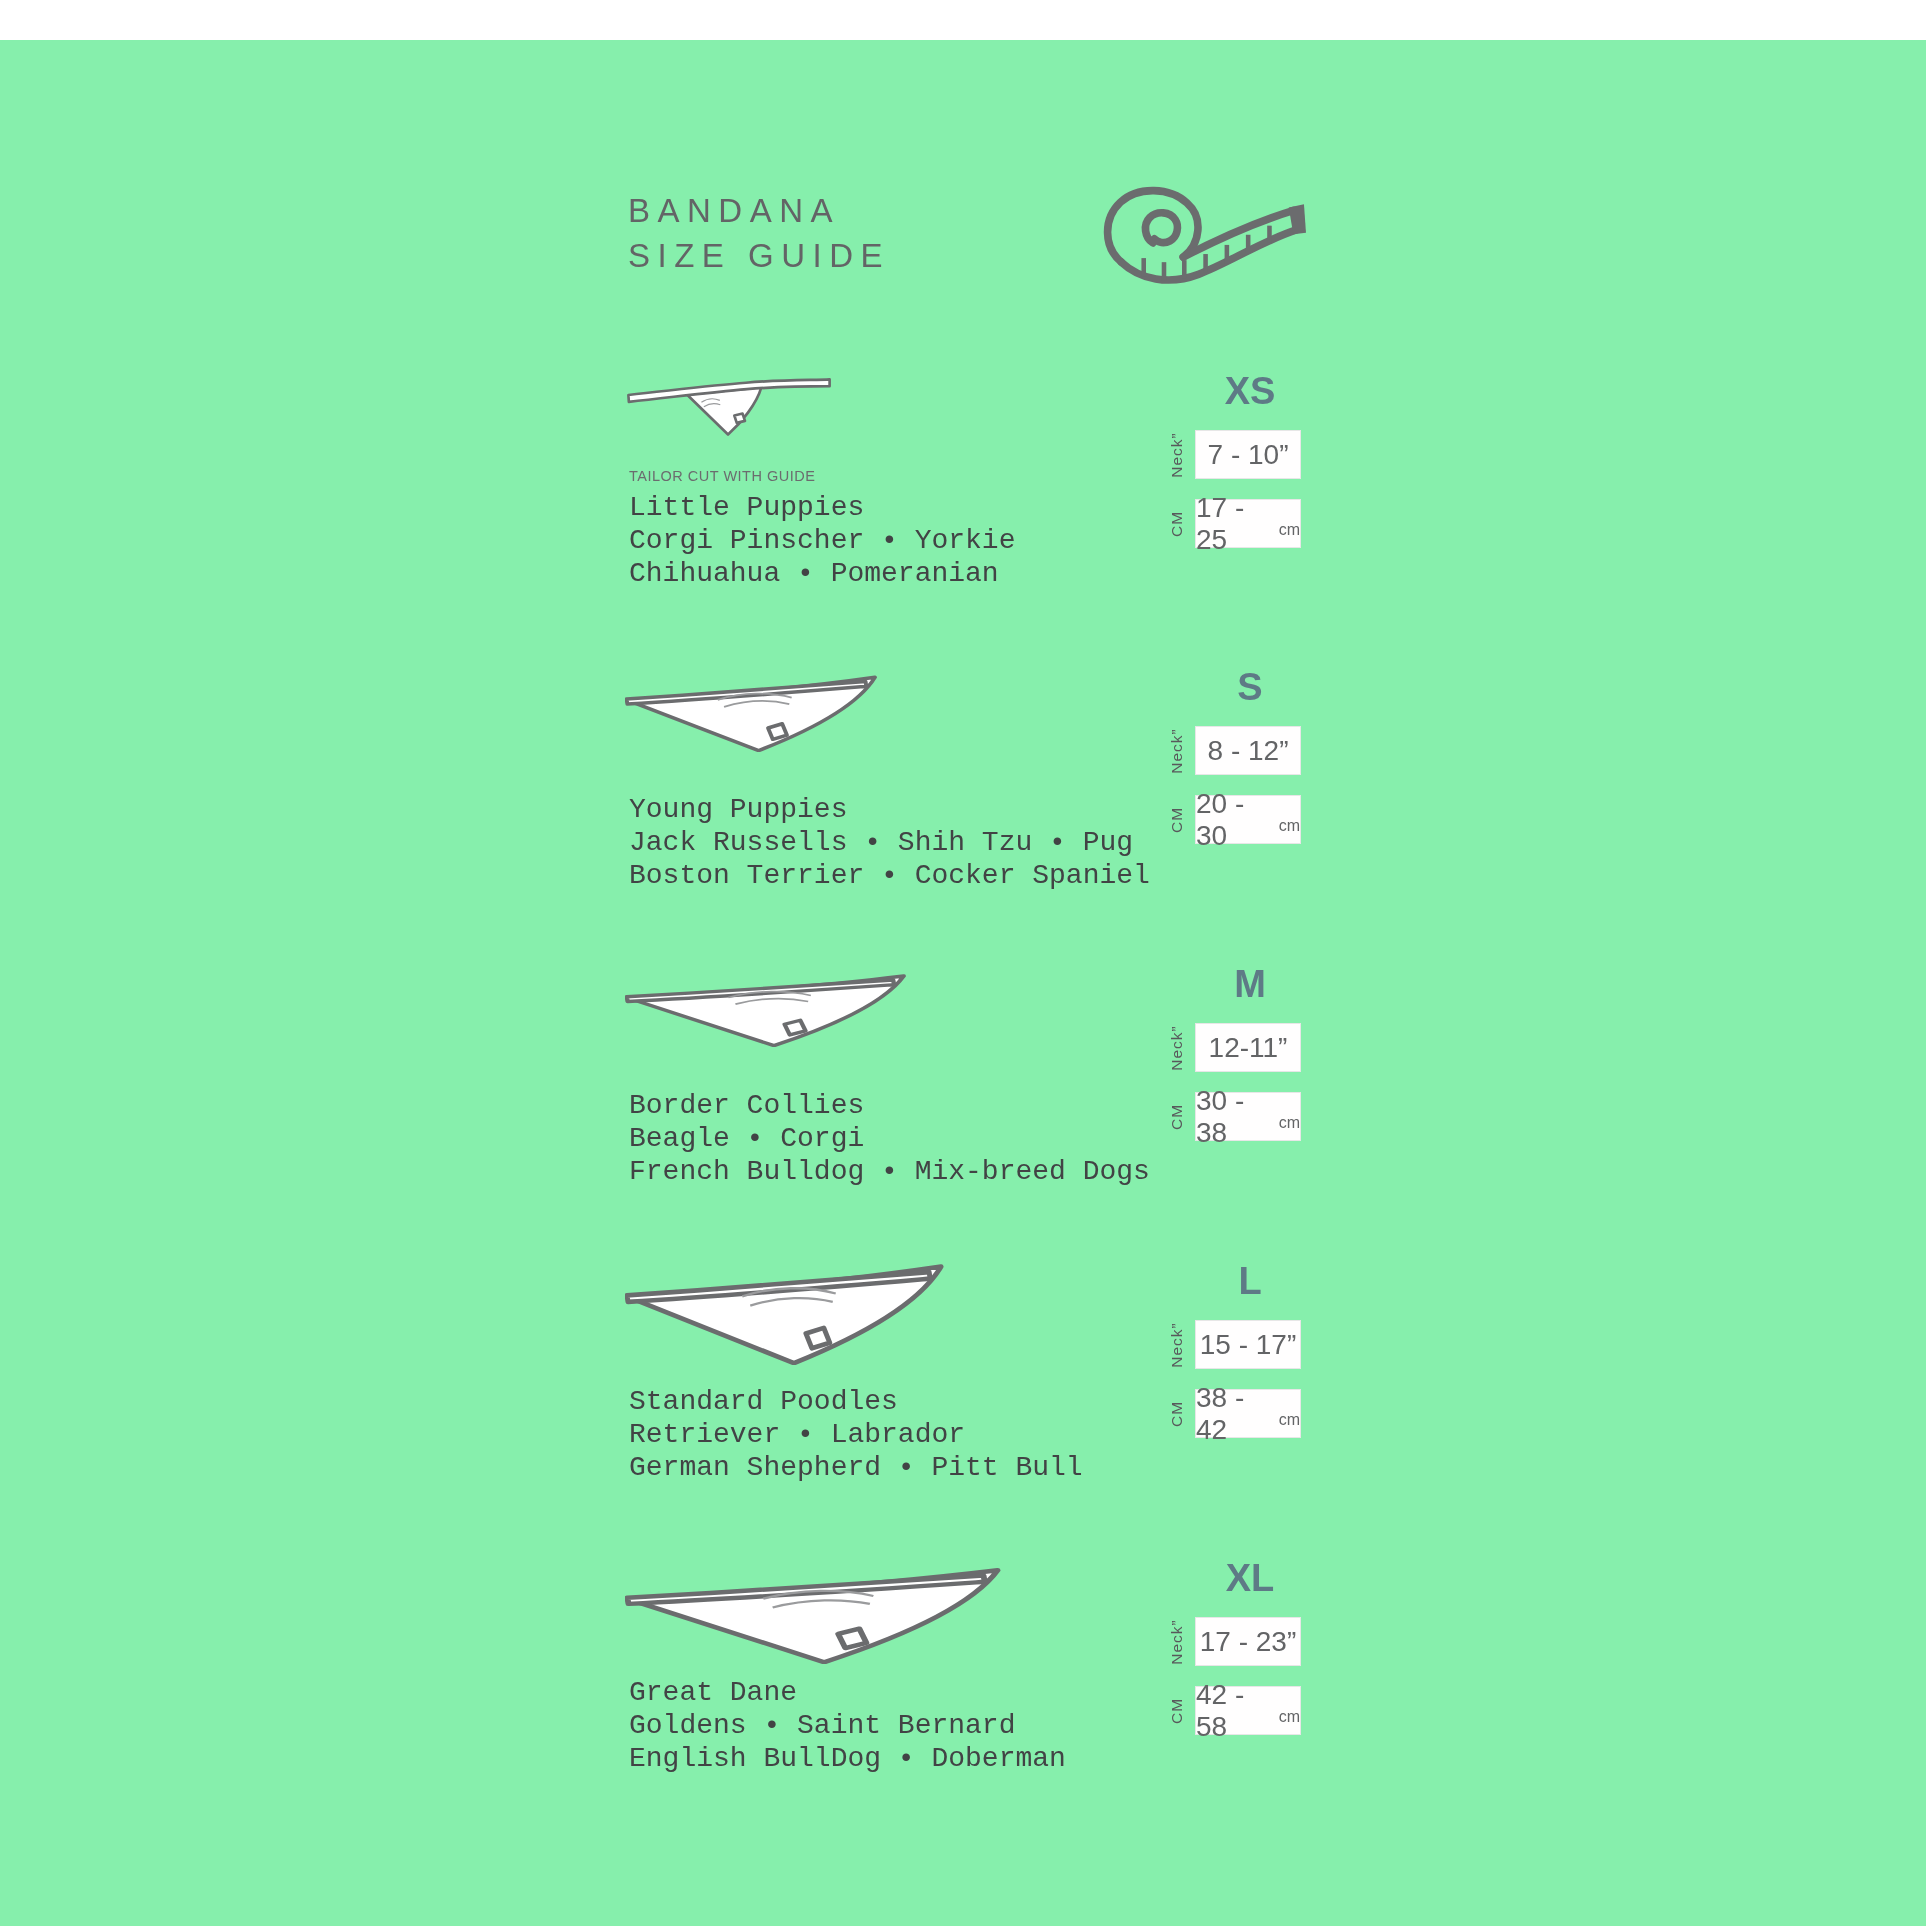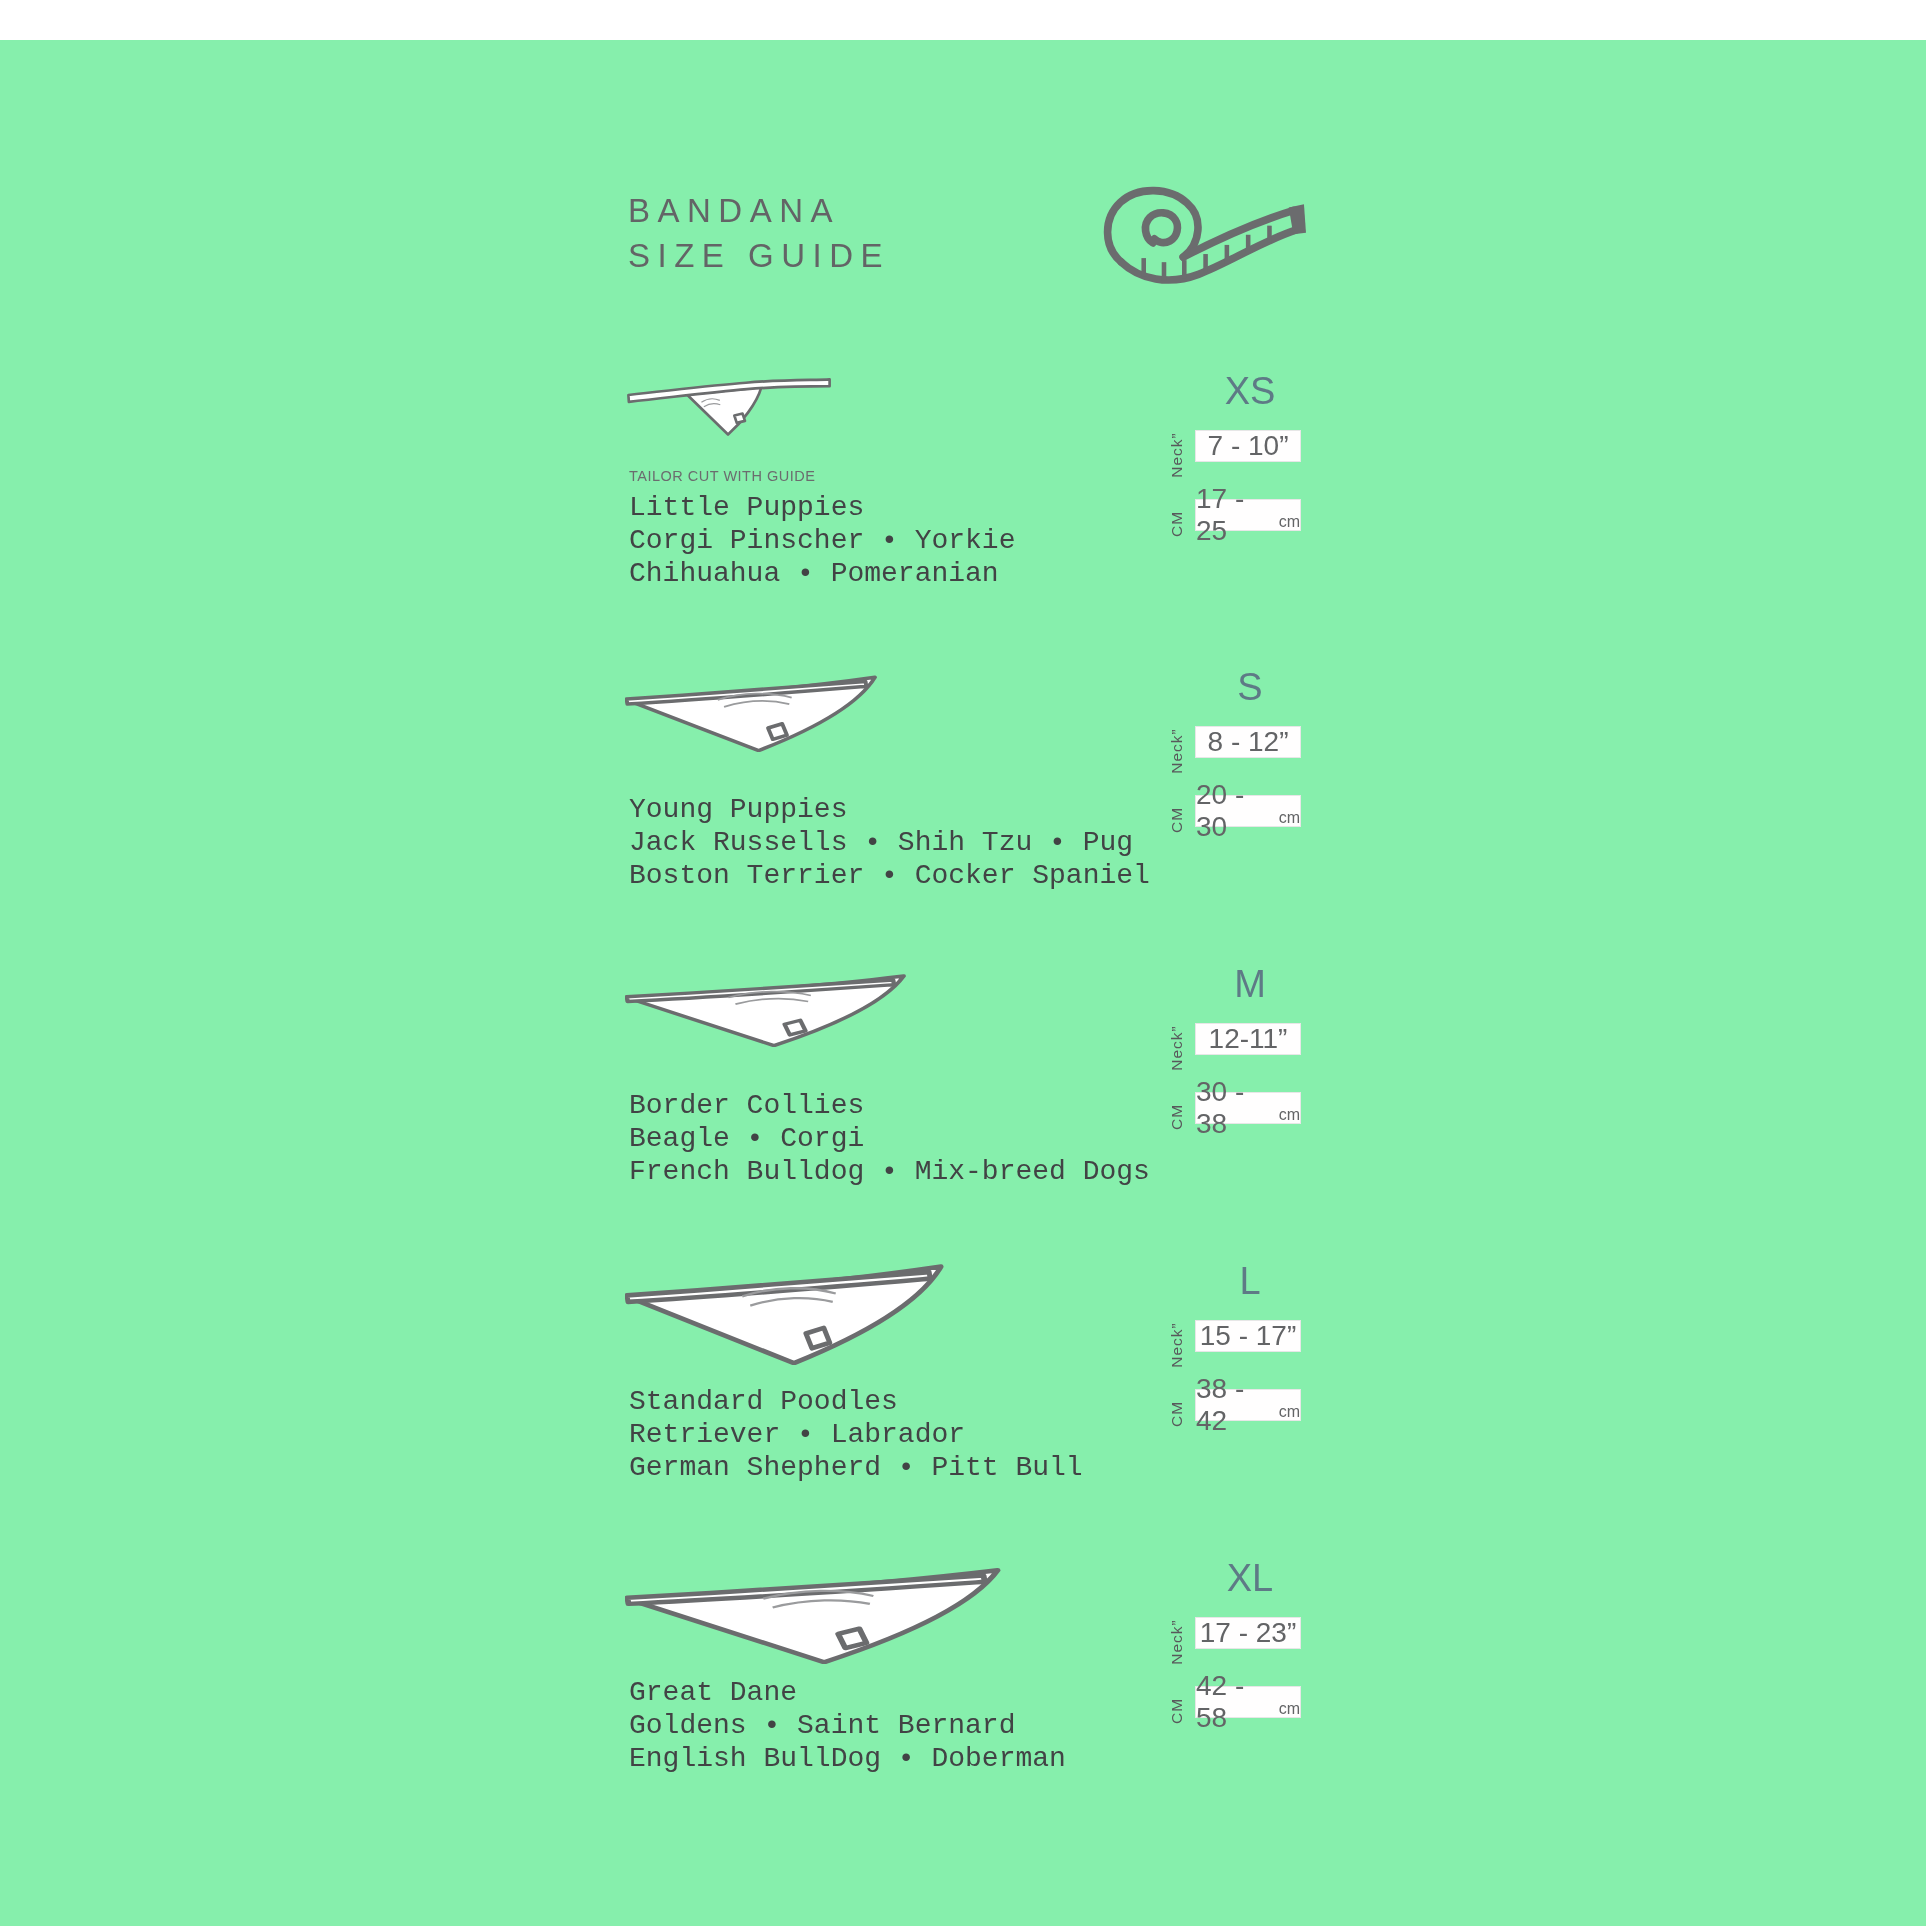--- a/index.html
+++ b/index.html
@@ -46,7 +46,7 @@
     position:absolute;left:1190px;top:0;width:120px;
     text-align:center;
     font-size:38px;line-height:45px;
-    color:#5e7a86;font-weight:400;
+    color:#5e7a86;font-weight:700;
   }
   .mbox{
     position:absolute;left:1195px;width:106px;height:32px;

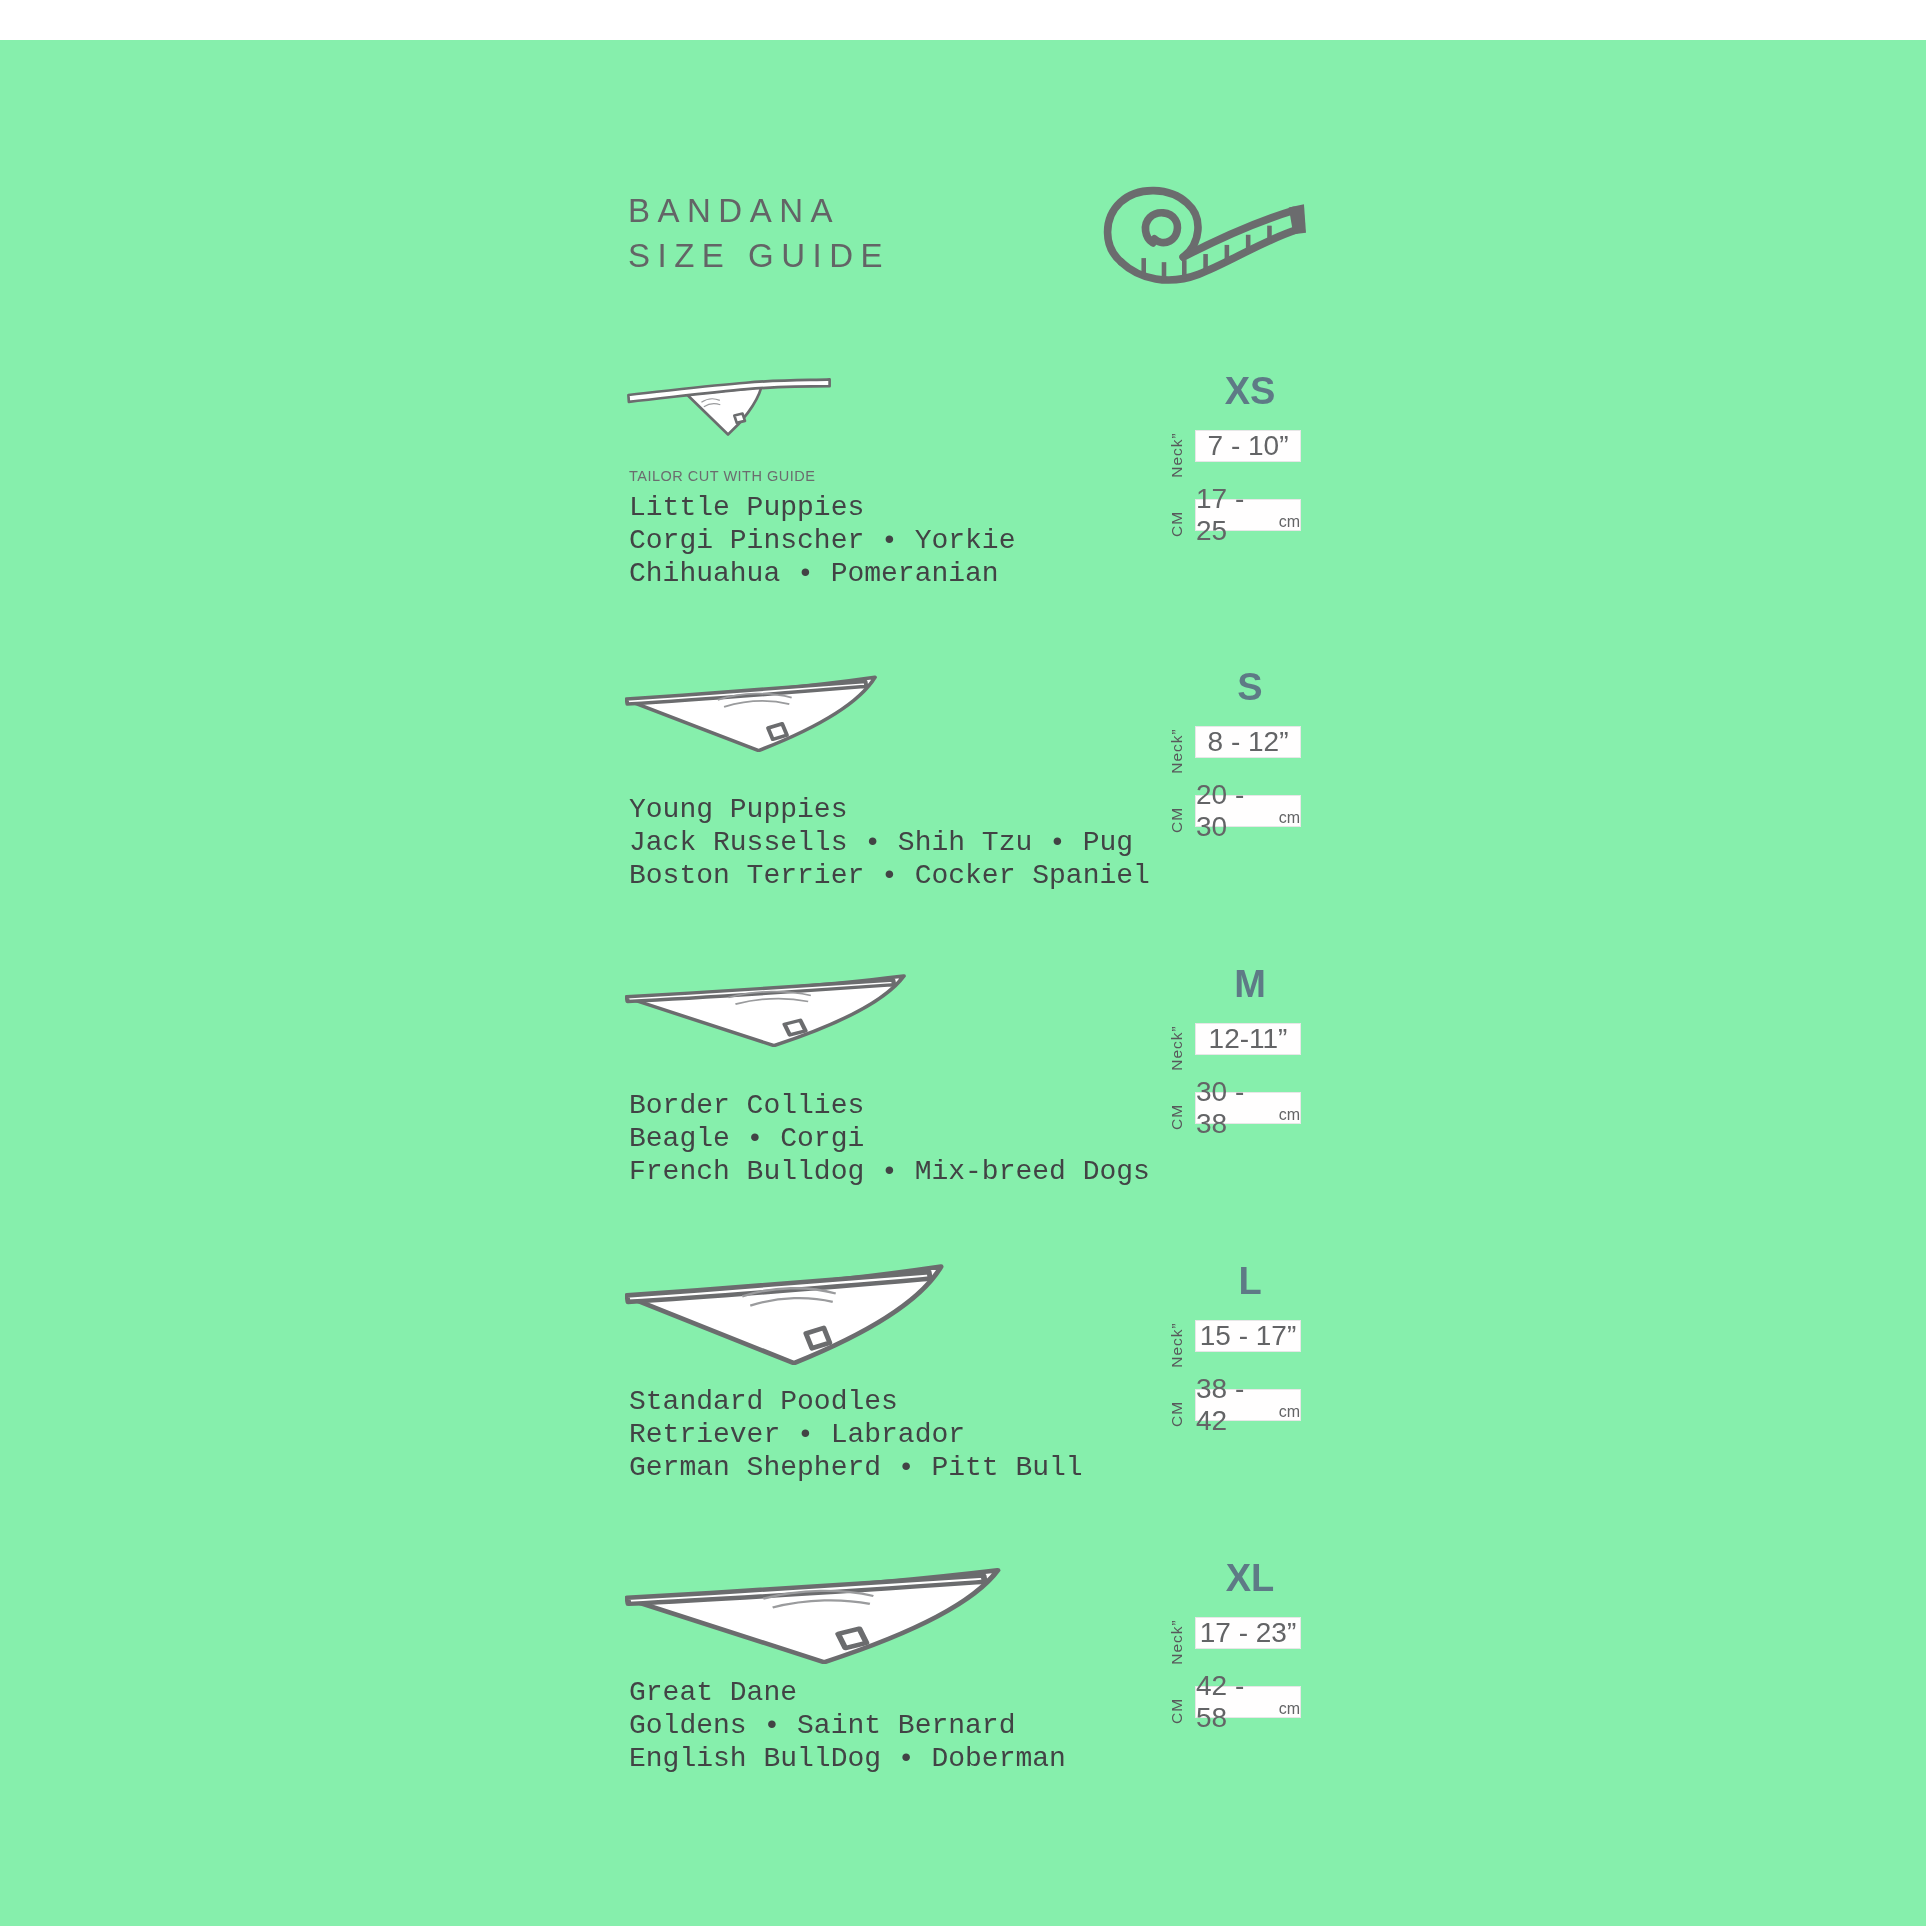--- a/index.html
+++ b/index.html
@@ -49,7 +49,7 @@
     color:#5e7a86;font-weight:700;
   }
   .mbox{
-    position:absolute;left:1195px;width:106px;height:32px;
+    position:absolute;left:1195px;width:106px;height:49px;
     background:#fffefe;border:1px solid #e7e7e7;box-sizing:border-box;
     display:flex;align-items:center;justify-content:center;
     font-size:28px;color:#636466;

